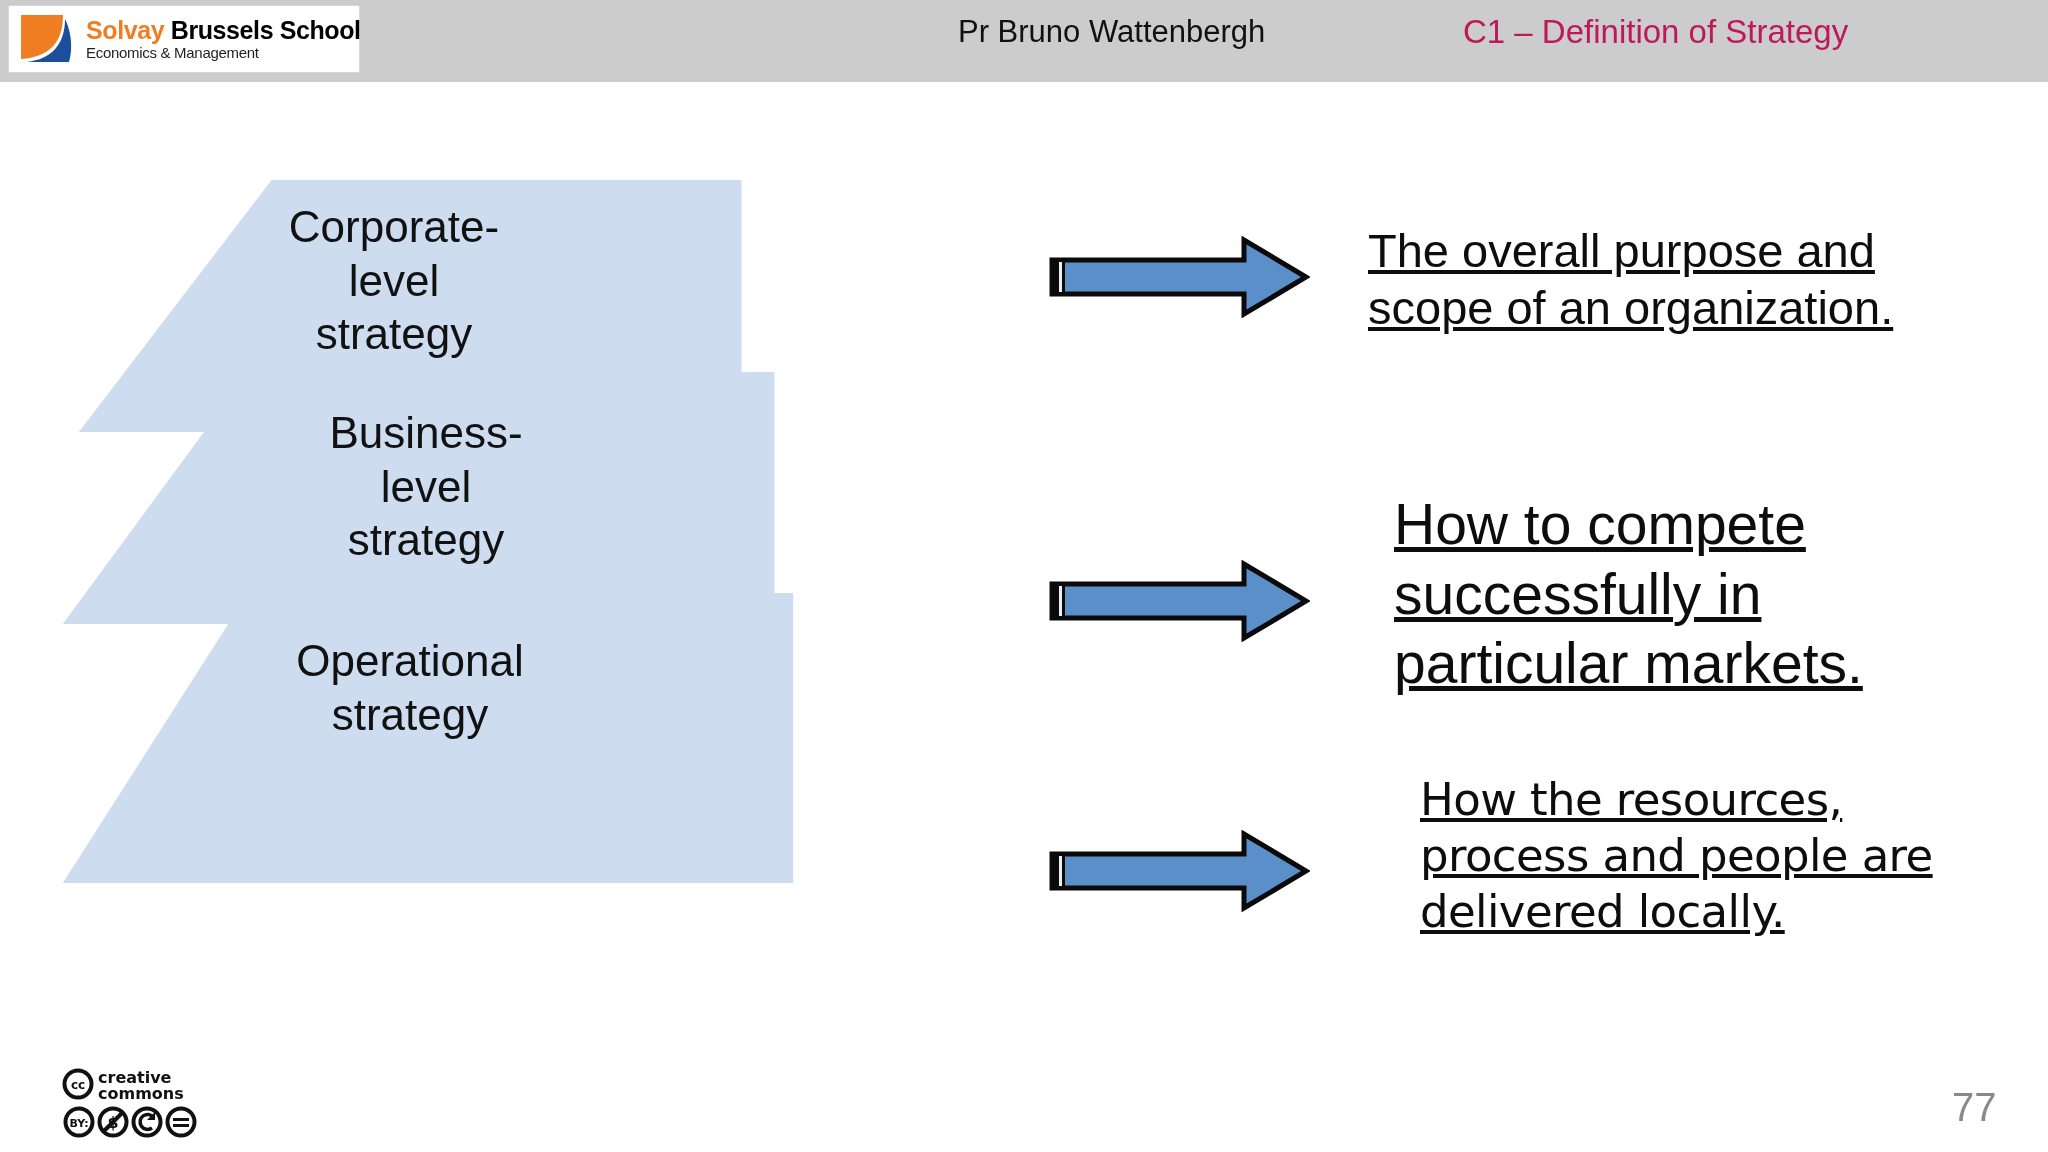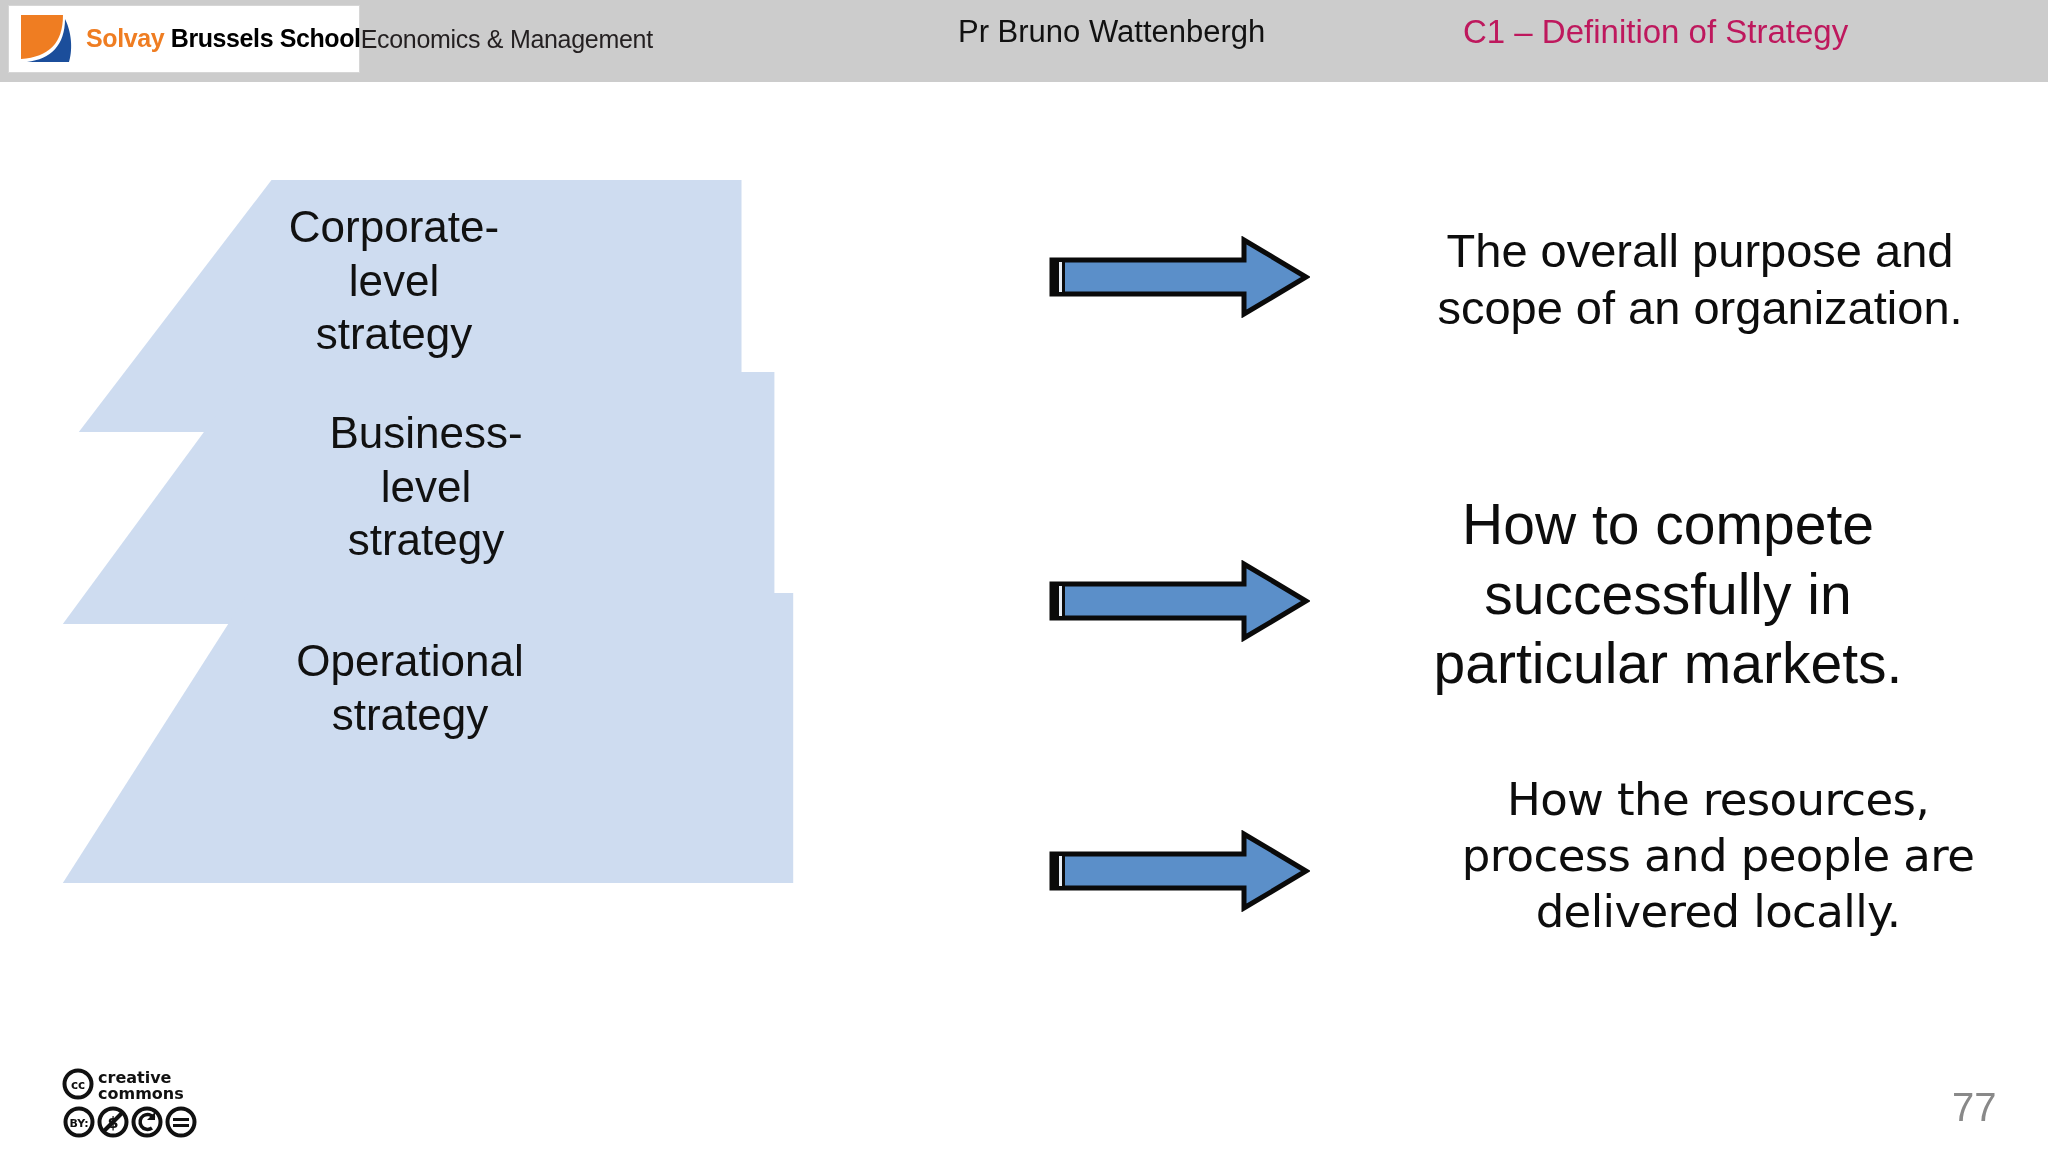--- a/index.html
+++ b/index.html
@@ -50,7 +50,7 @@
   .logo-mark svg { display: block; }
   .logo-text {
     display: flex;
-    flex-direction: row;
+    flex-direction: column;
     justify-content: center;
     line-height: 1.02;
   }

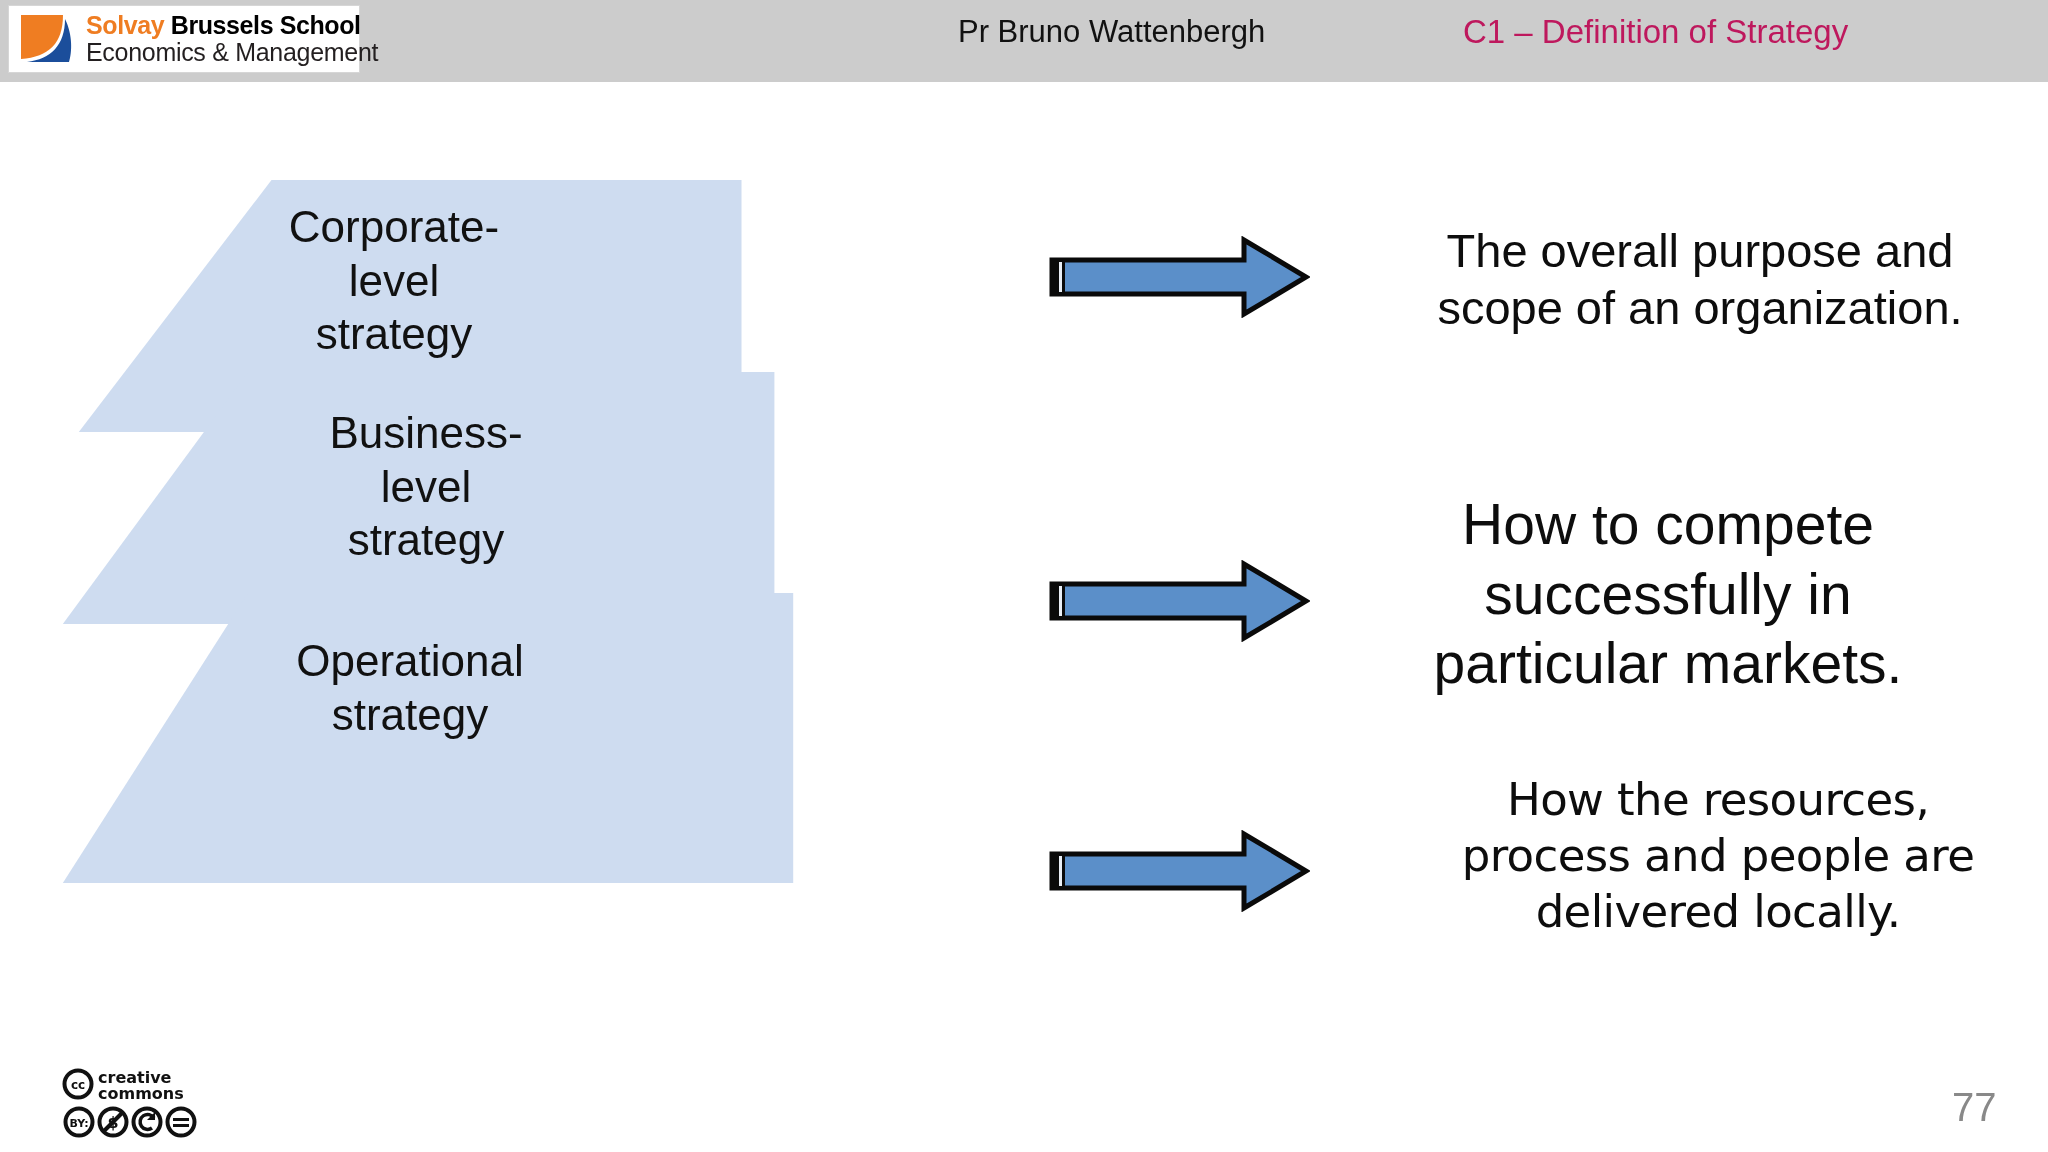--- a/index.html
+++ b/index.html
@@ -63,7 +63,7 @@
   .logo-line1 .solvay { color: #ef7d22; }
   .logo-line1 .bbs { color: #000000; }
   .logo-line2 {
-    font-size: 25px;
+    font-size: 15px;
     color: #231f20;
     letter-spacing: -0.3px;
     white-space: nowrap;

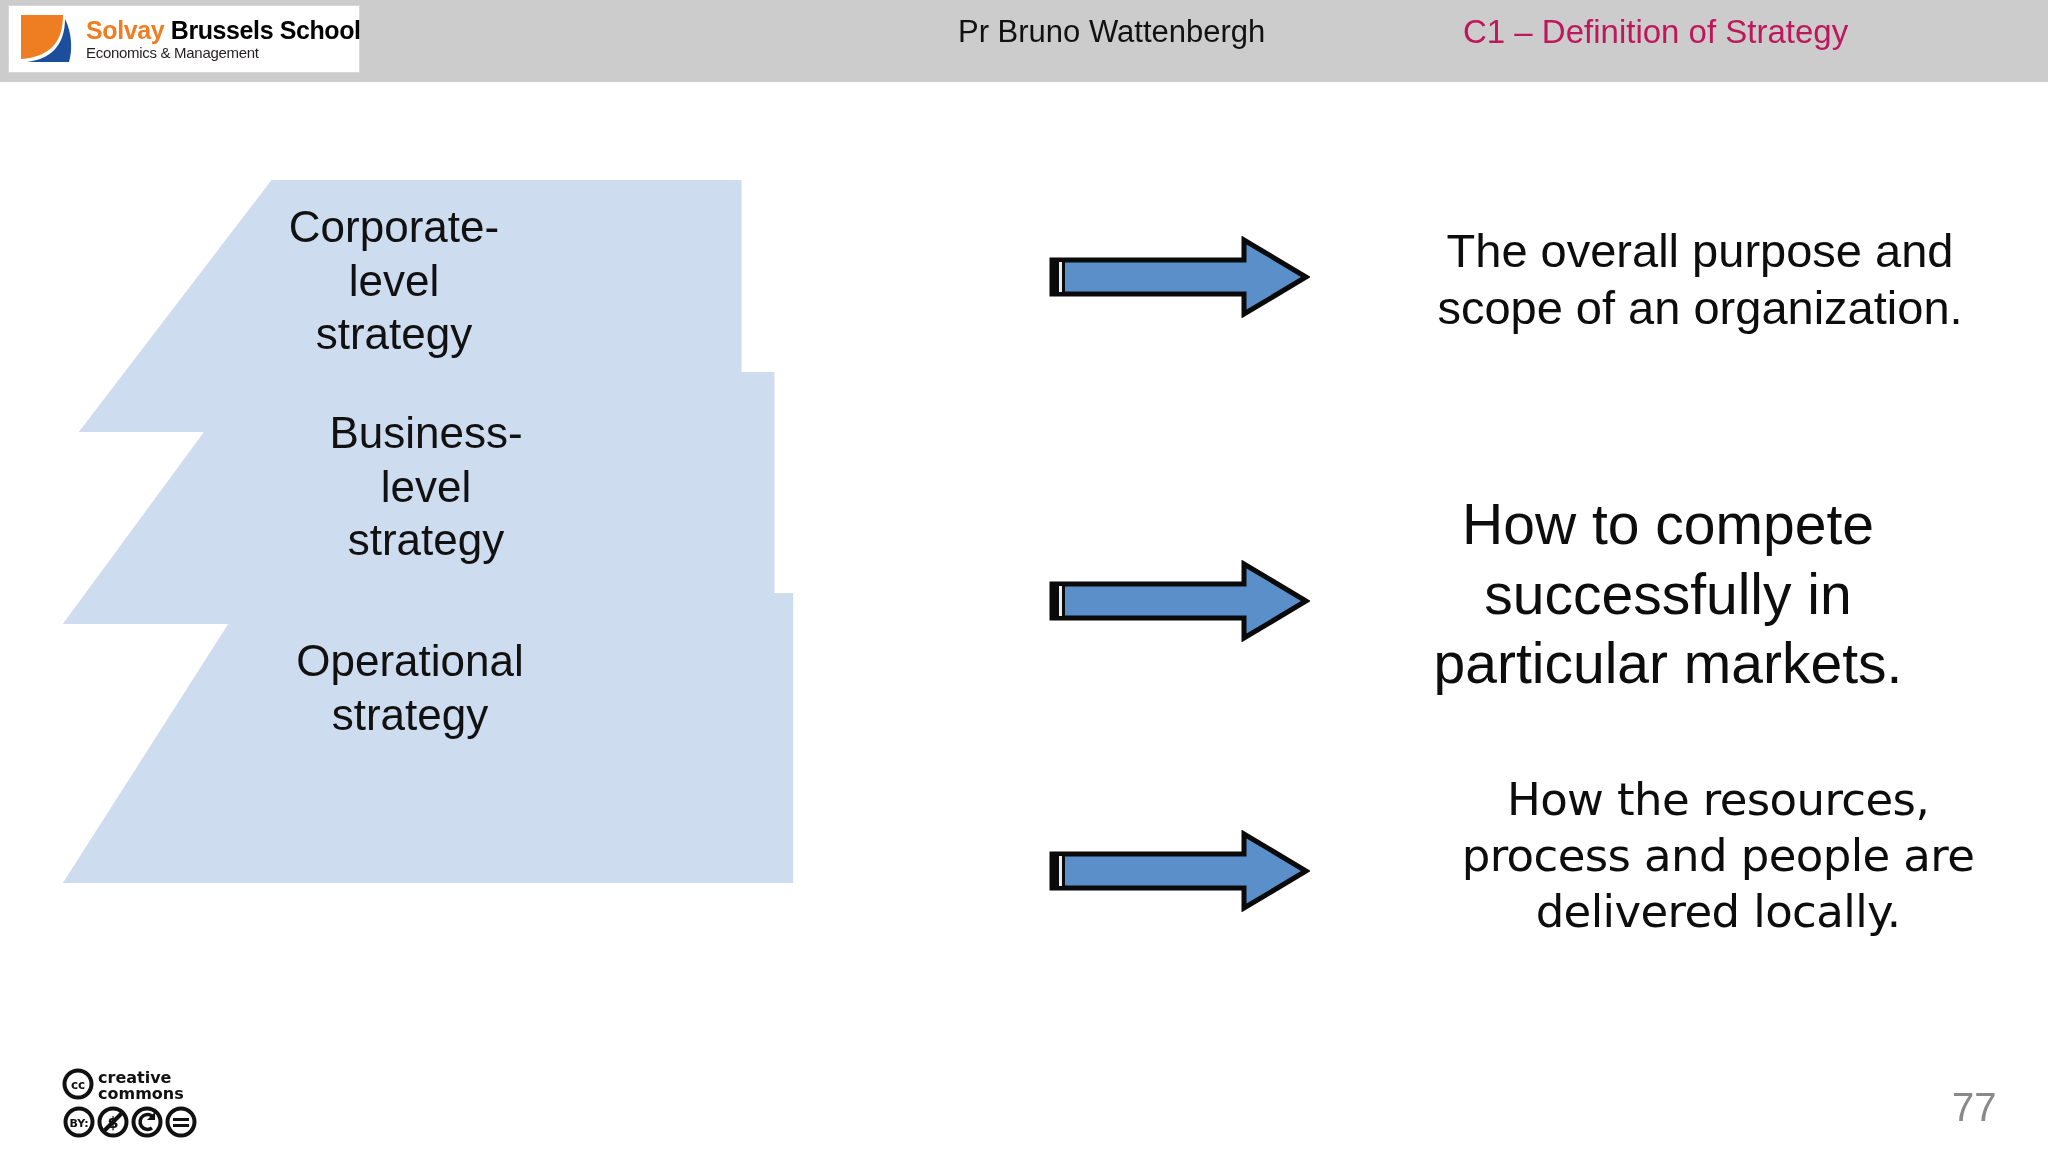--- a/index.html
+++ b/index.html
@@ -153,8 +153,9 @@
   
   .desc {
     position: absolute;
-    text-align: center;
+    text-align: left;
     color: #0d0d0d;
+    text-decoration: underline;
   }
   .desc-1 {
     left: 1368px;

